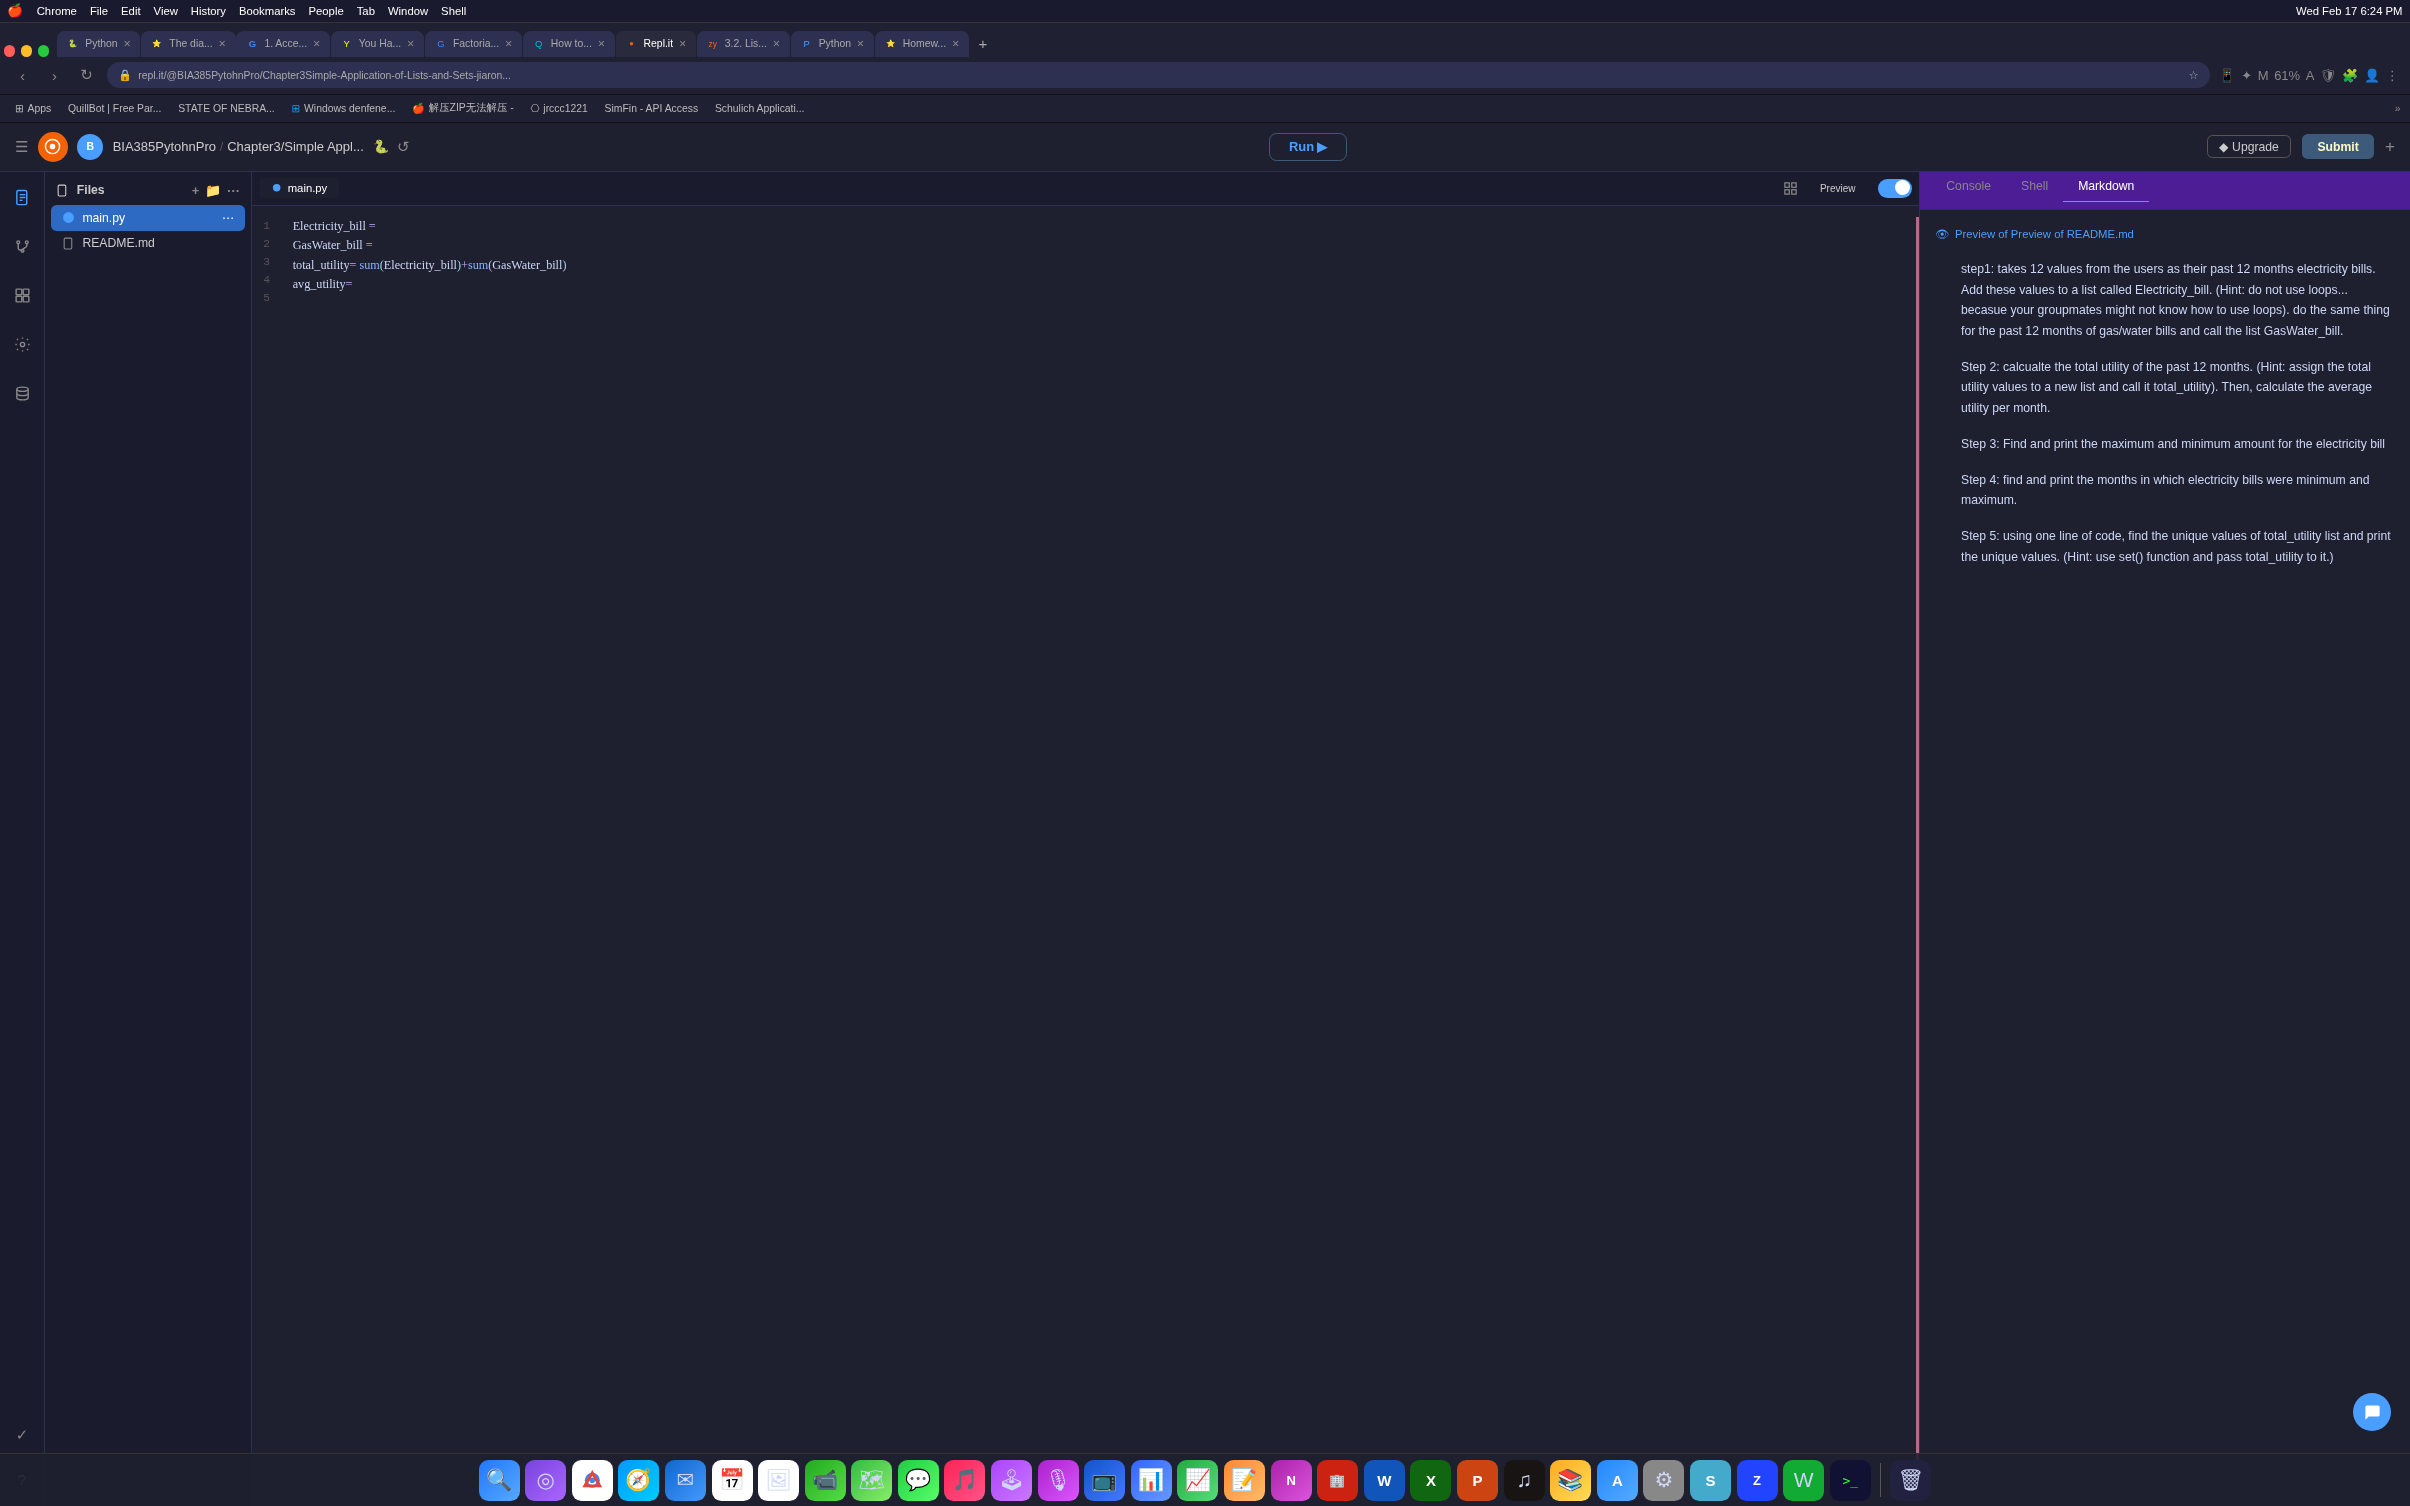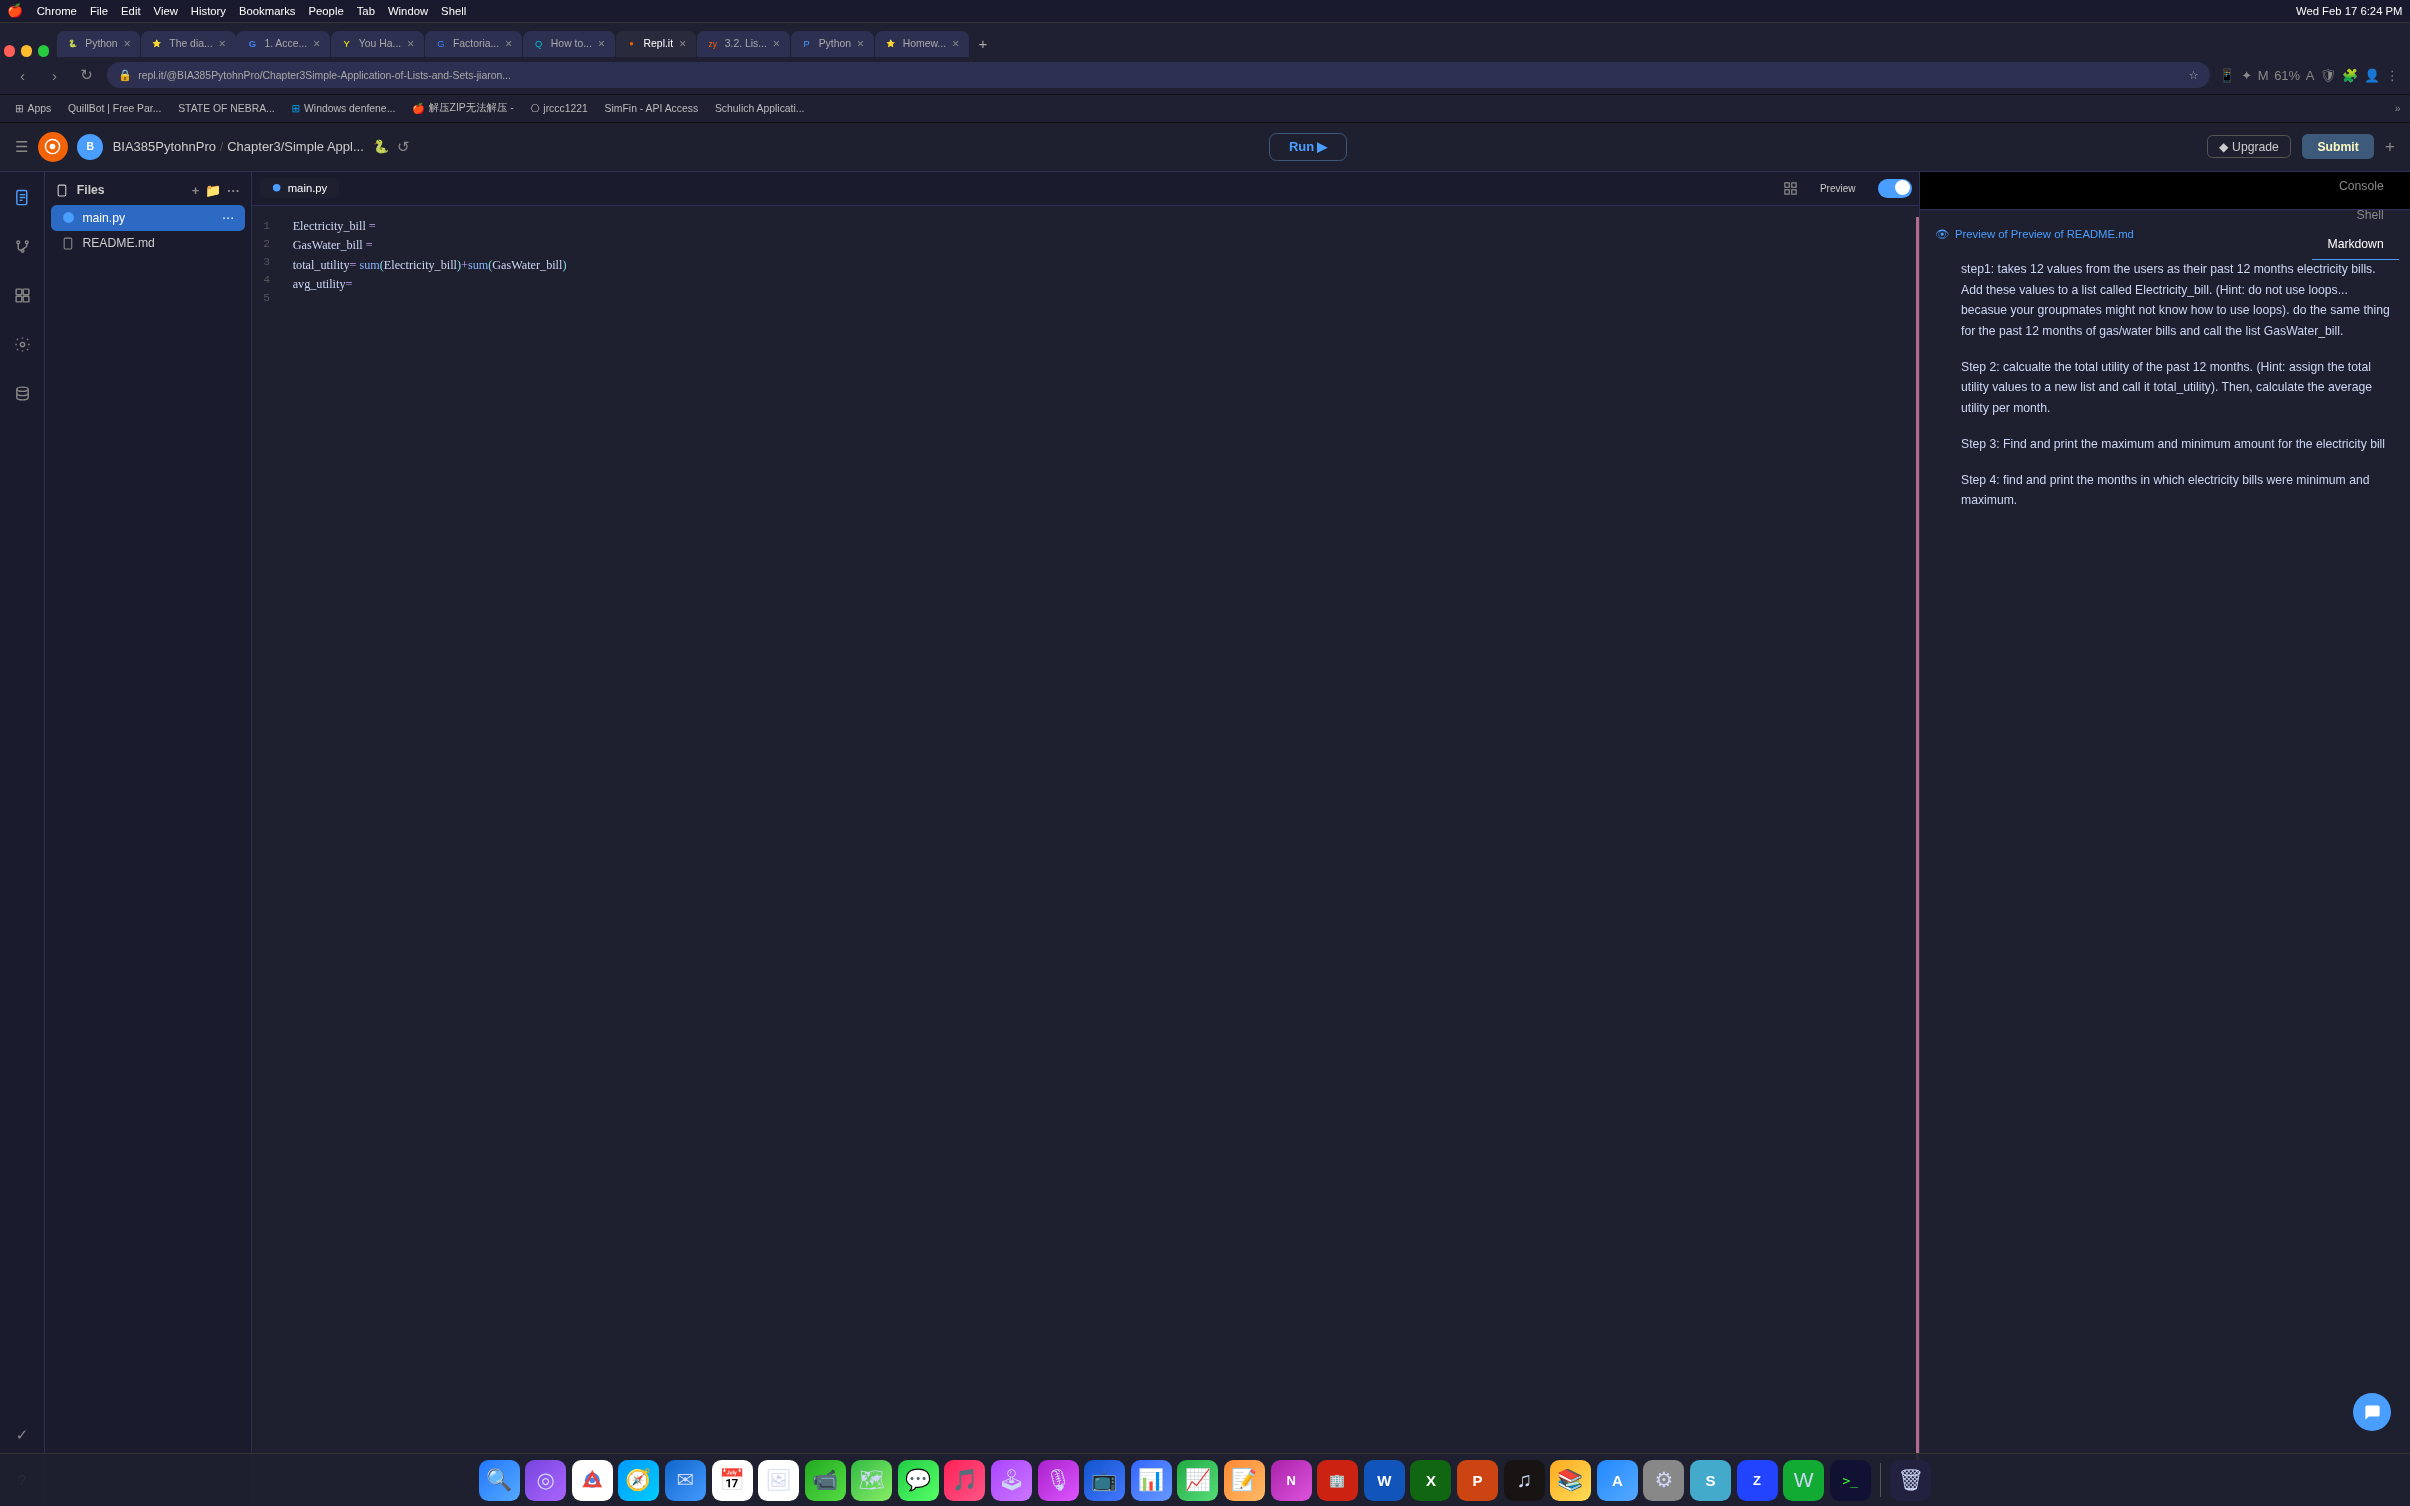--- a/index.html
+++ b/index.html
@@ -345,12 +345,11 @@
     }
     .panel-tabs {
       display: flex;
-      align-items: flex-end;
-      background: #000000;
+      align-items: flex-start;
+      background: #4c1d95;
       border-bottom: 0.9px solid #2d3050;
       height: 38px;
       padding: 0 11.3px;
-      flex-direction: column;
     }
     .panel-tab {
       padding: 7.5px 15px;

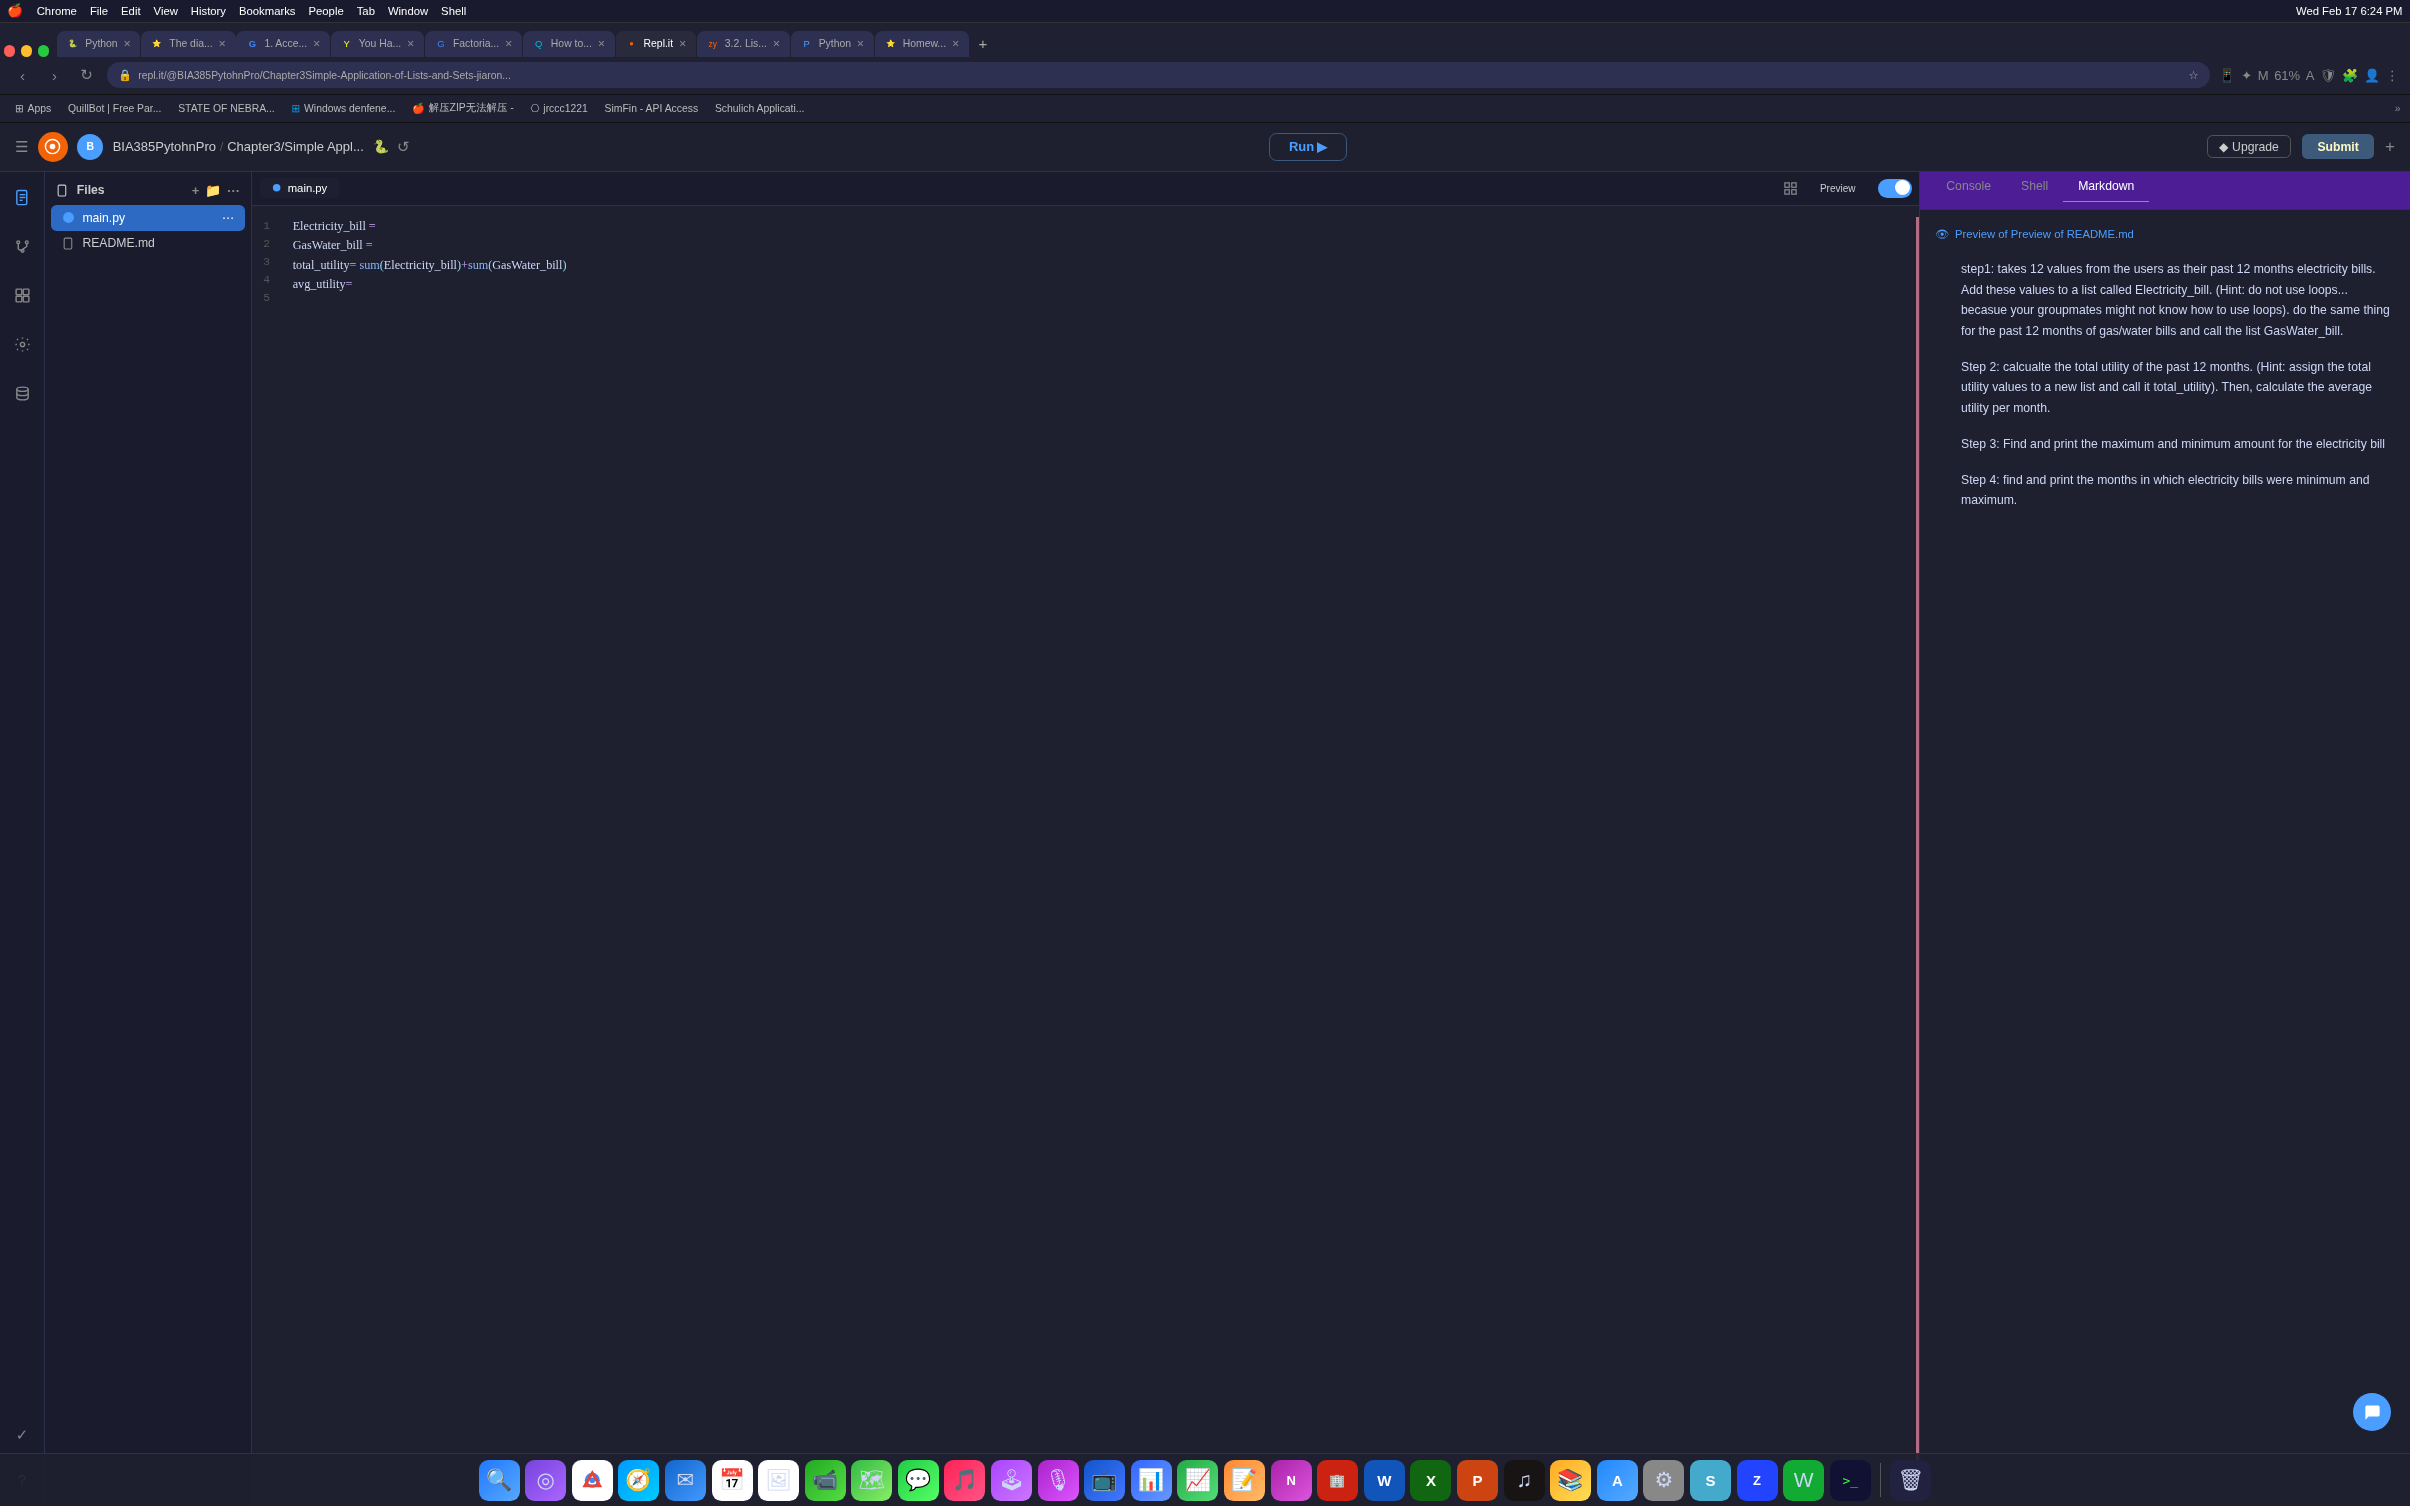--- a/index.html
+++ b/index.html
@@ -735,6 +735,7 @@
             <p>Step 2: calcualte the total utility of the past 12 months. (Hint: assign the total utility values to a new list and call it total_utility). Then, calculate the average utility per month.</p>
             <p>Step 3: Find and print the maximum and minimum amount for the electricity bill</p>
             <p>Step 4: find and print the months in which electricity bills were minimum and maximum.</p>
+            <p>Step 5: using one line of code, find the unique values of total_utility list and print the unique values. (Hint: use set() function and pass total_utility to it.)</p>
           </div>
         </div>
       </div>

